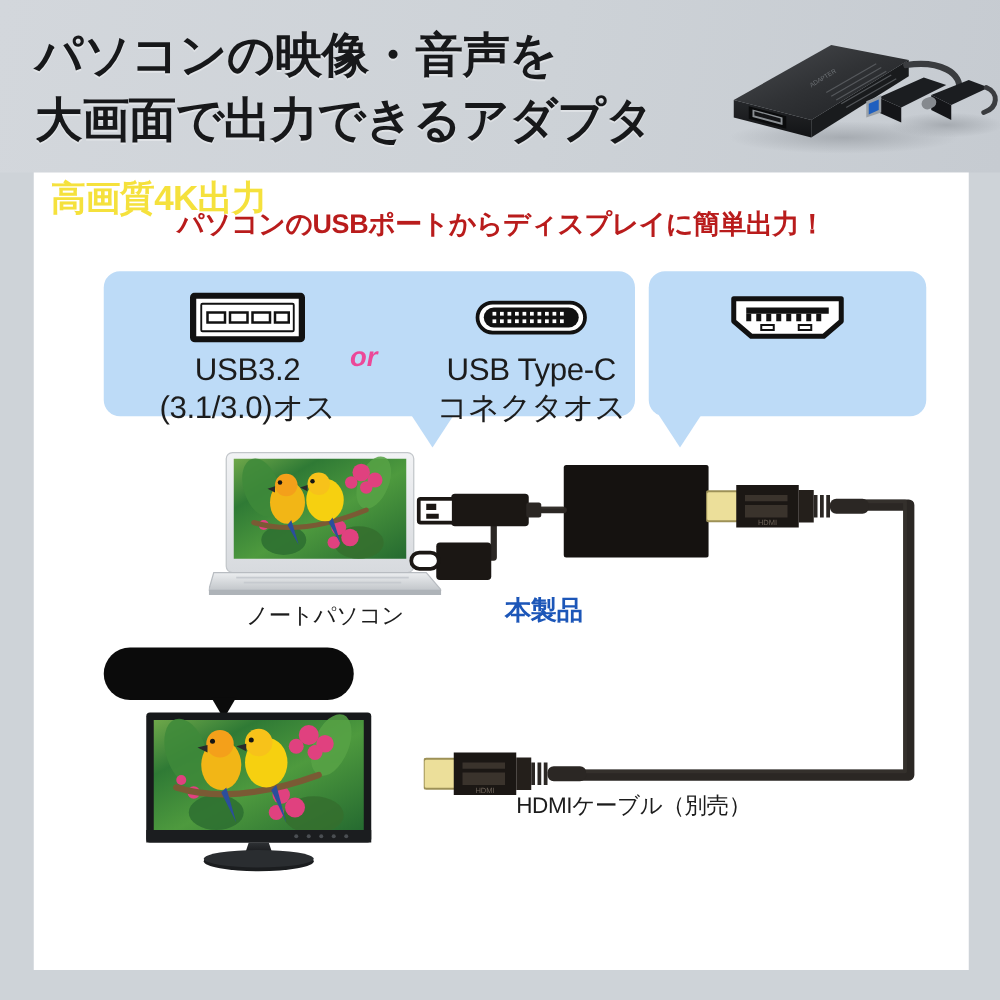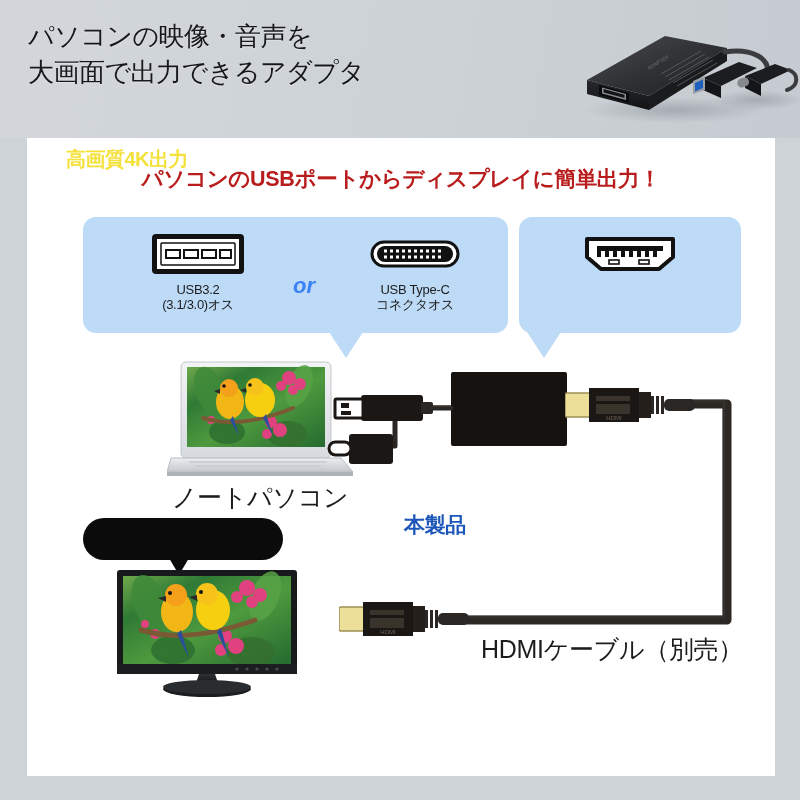--- a/index.html
+++ b/index.html
@@ -28,8 +28,8 @@
     left: 28px; top: 19px;
     width: 560px;
     color: #17181a;
-    font-size: 26px;
-    font-weight: normal;
+    font-size: 38px;
+    font-weight: bold;
     line-height: 1.38;
     letter-spacing: -0.5px;
     white-space: pre-line;

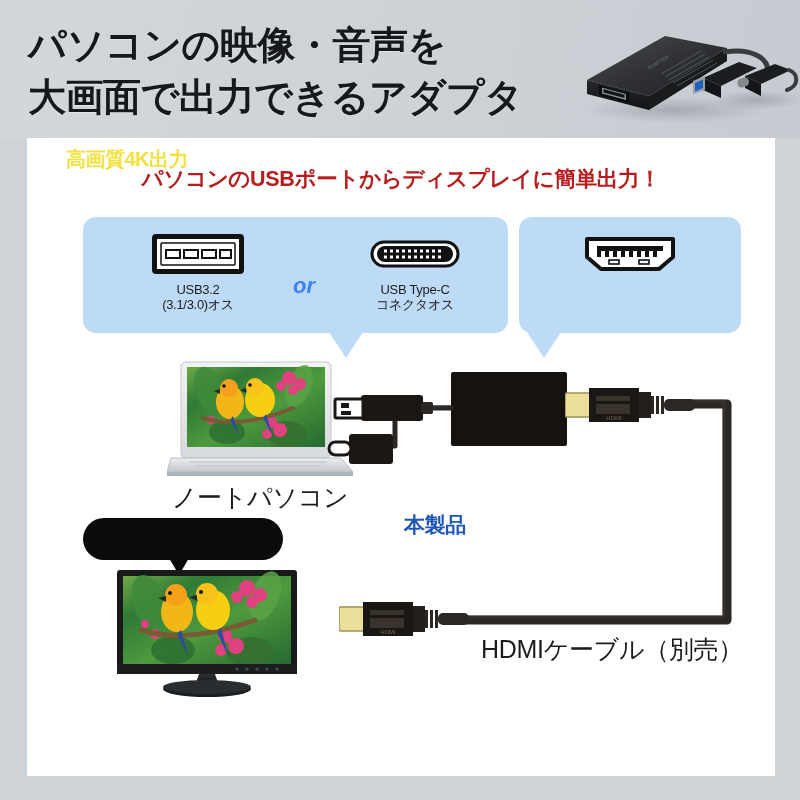--- a/index.html
+++ b/index.html
@@ -155,7 +155,7 @@
     align-items: center;
     justify-content: center;
     color: #f5e13c;
-    font-size: 20px;
+    font-size: 28px;
     font-weight: bold;
     letter-spacing: -0.5px;
   }

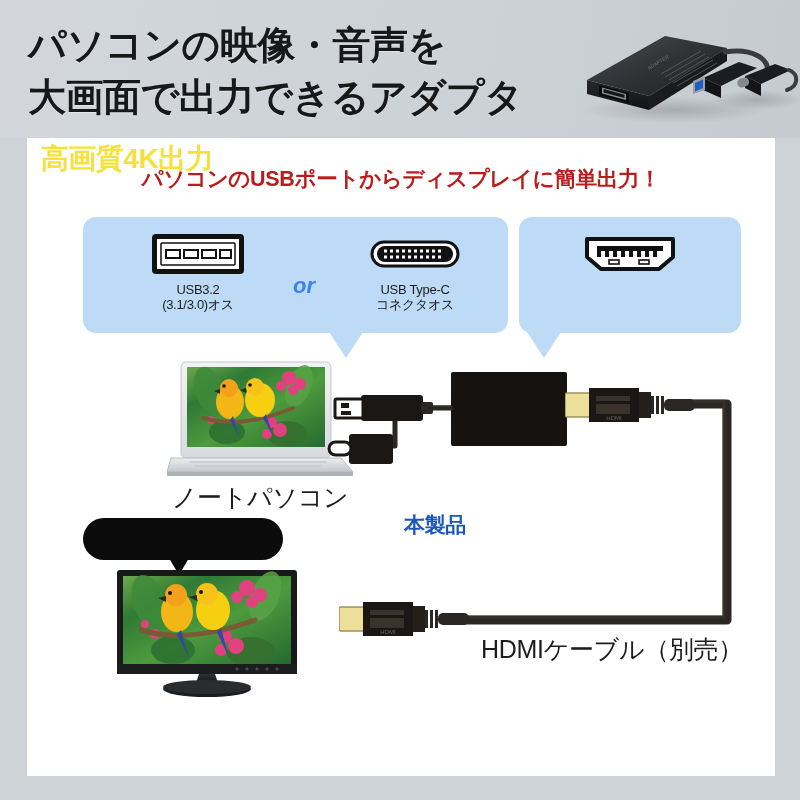--- a/index.html
+++ b/index.html
@@ -87,7 +87,7 @@
   }
   .conn-label {
     color: #1c1c1c;
-    font-size: 13px;
+    font-size: 25px;
     line-height: 1.18;
     white-space: pre-line;
     letter-spacing: -0.3px;

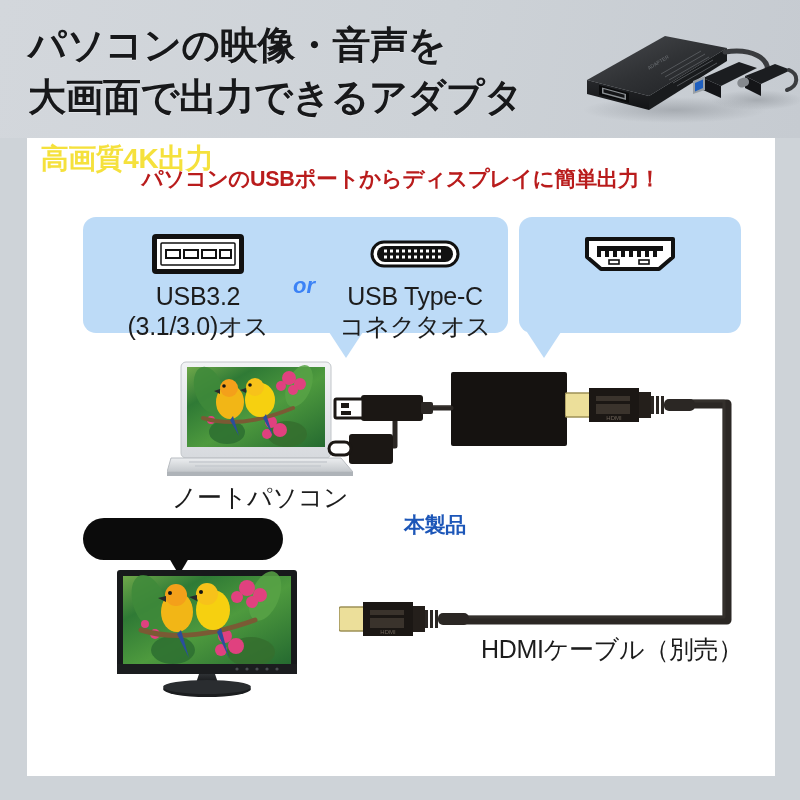--- a/index.html
+++ b/index.html
@@ -96,8 +96,7 @@
     position: absolute;
     left: 253px; top: 135px;
     width: 48px;
-    text-align: center;
-    color: #3b82f6;
+    color: #ec4899;
     font-size: 22px;
     font-weight: bold;
     font-style: italic;

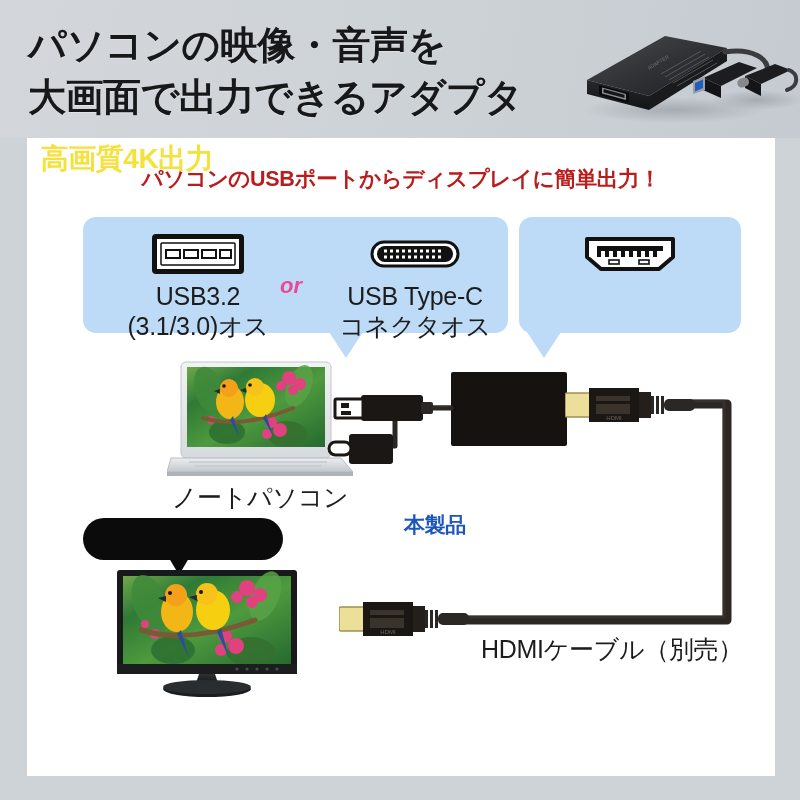--- a/index.html
+++ b/index.html
@@ -283,7 +283,7 @@
 
   <div class="or-word">or</div>
 
-  <div class="conn-cell" style="left:300px; top:94px; width:176px;">
+  <div class="conn-cell" style="left:310px; top:94px; width:176px;">
     <div class="icon-slot">
       <svg width="92" height="34" viewBox="0 0 92 34">
         <rect x="3" y="5" width="86" height="24" rx="12" fill="#ffffff" stroke="#111111" stroke-width="3"></rect>

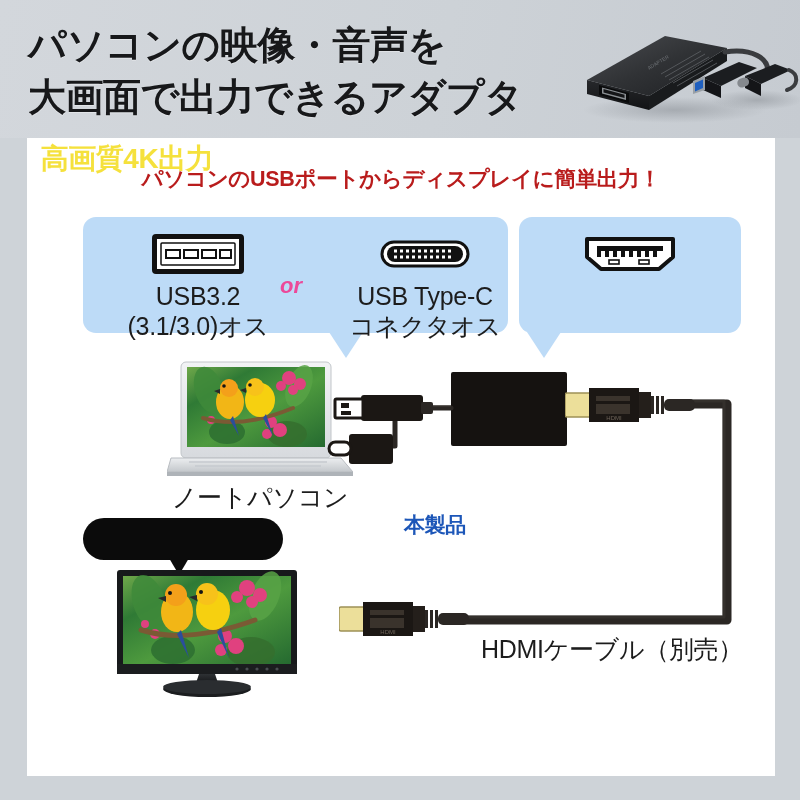--- a/index.html
+++ b/index.html
@@ -121,7 +121,7 @@
     position: absolute;
     text-align: center;
     color: #1c1c1c;
-    font-size: 25px;
+    font-size: 18px;
     line-height: 1.22;
     white-space: pre-line;
     letter-spacing: -0.3px;

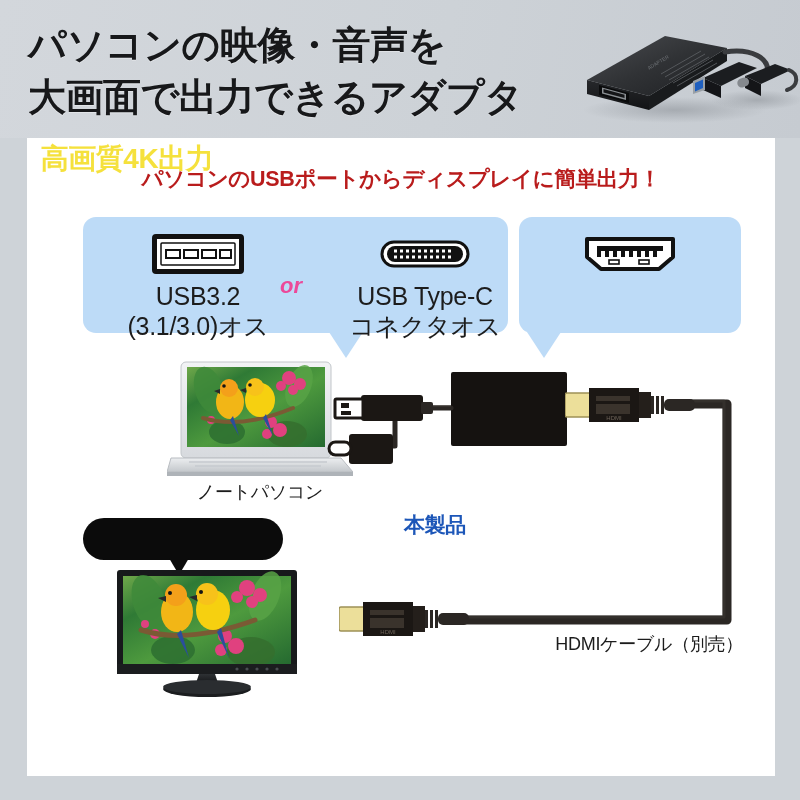--- a/index.html
+++ b/index.html
@@ -128,7 +128,7 @@
   }
   .cap-laptop  { left: 88px;  top: 344px; width: 290px; }
   .cap-product { left: 298px; top: 338px; width: 220px;
-                 color: #1c56b8; font-weight: bold; font-size: 21px; margin-top: 36px; }
+                 color: #1c56b8; font-weight: bold; font-size: 21px; }
   .cap-monitor { left: 72px;  top: 560px; width: 290px; }
   .cap-cable   { left: 386px; top: 496px; width: 330px; text-align: right; }
 

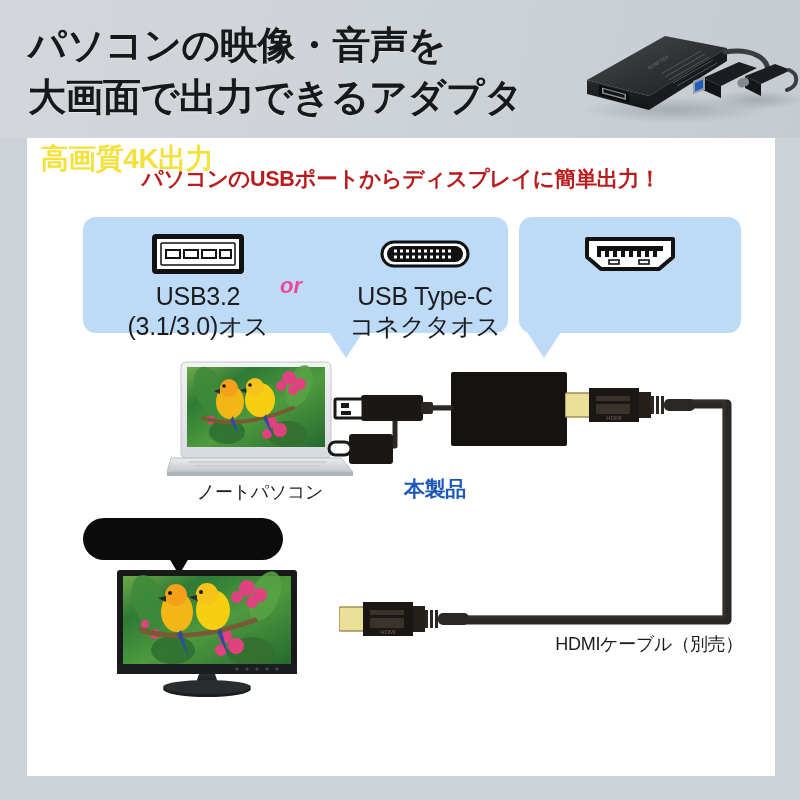--- a/index.html
+++ b/index.html
@@ -130,7 +130,7 @@
   .cap-product { left: 298px; top: 338px; width: 220px;
                  color: #1c56b8; font-weight: bold; font-size: 21px; }
   .cap-monitor { left: 72px;  top: 560px; width: 290px; }
-  .cap-cable   { left: 386px; top: 496px; width: 330px; text-align: right; }
+  .cap-cable   { left: 386px; top: 496px; width: 330px; text-align: left; }
 
   .adapter-wrap {
     position: absolute;

